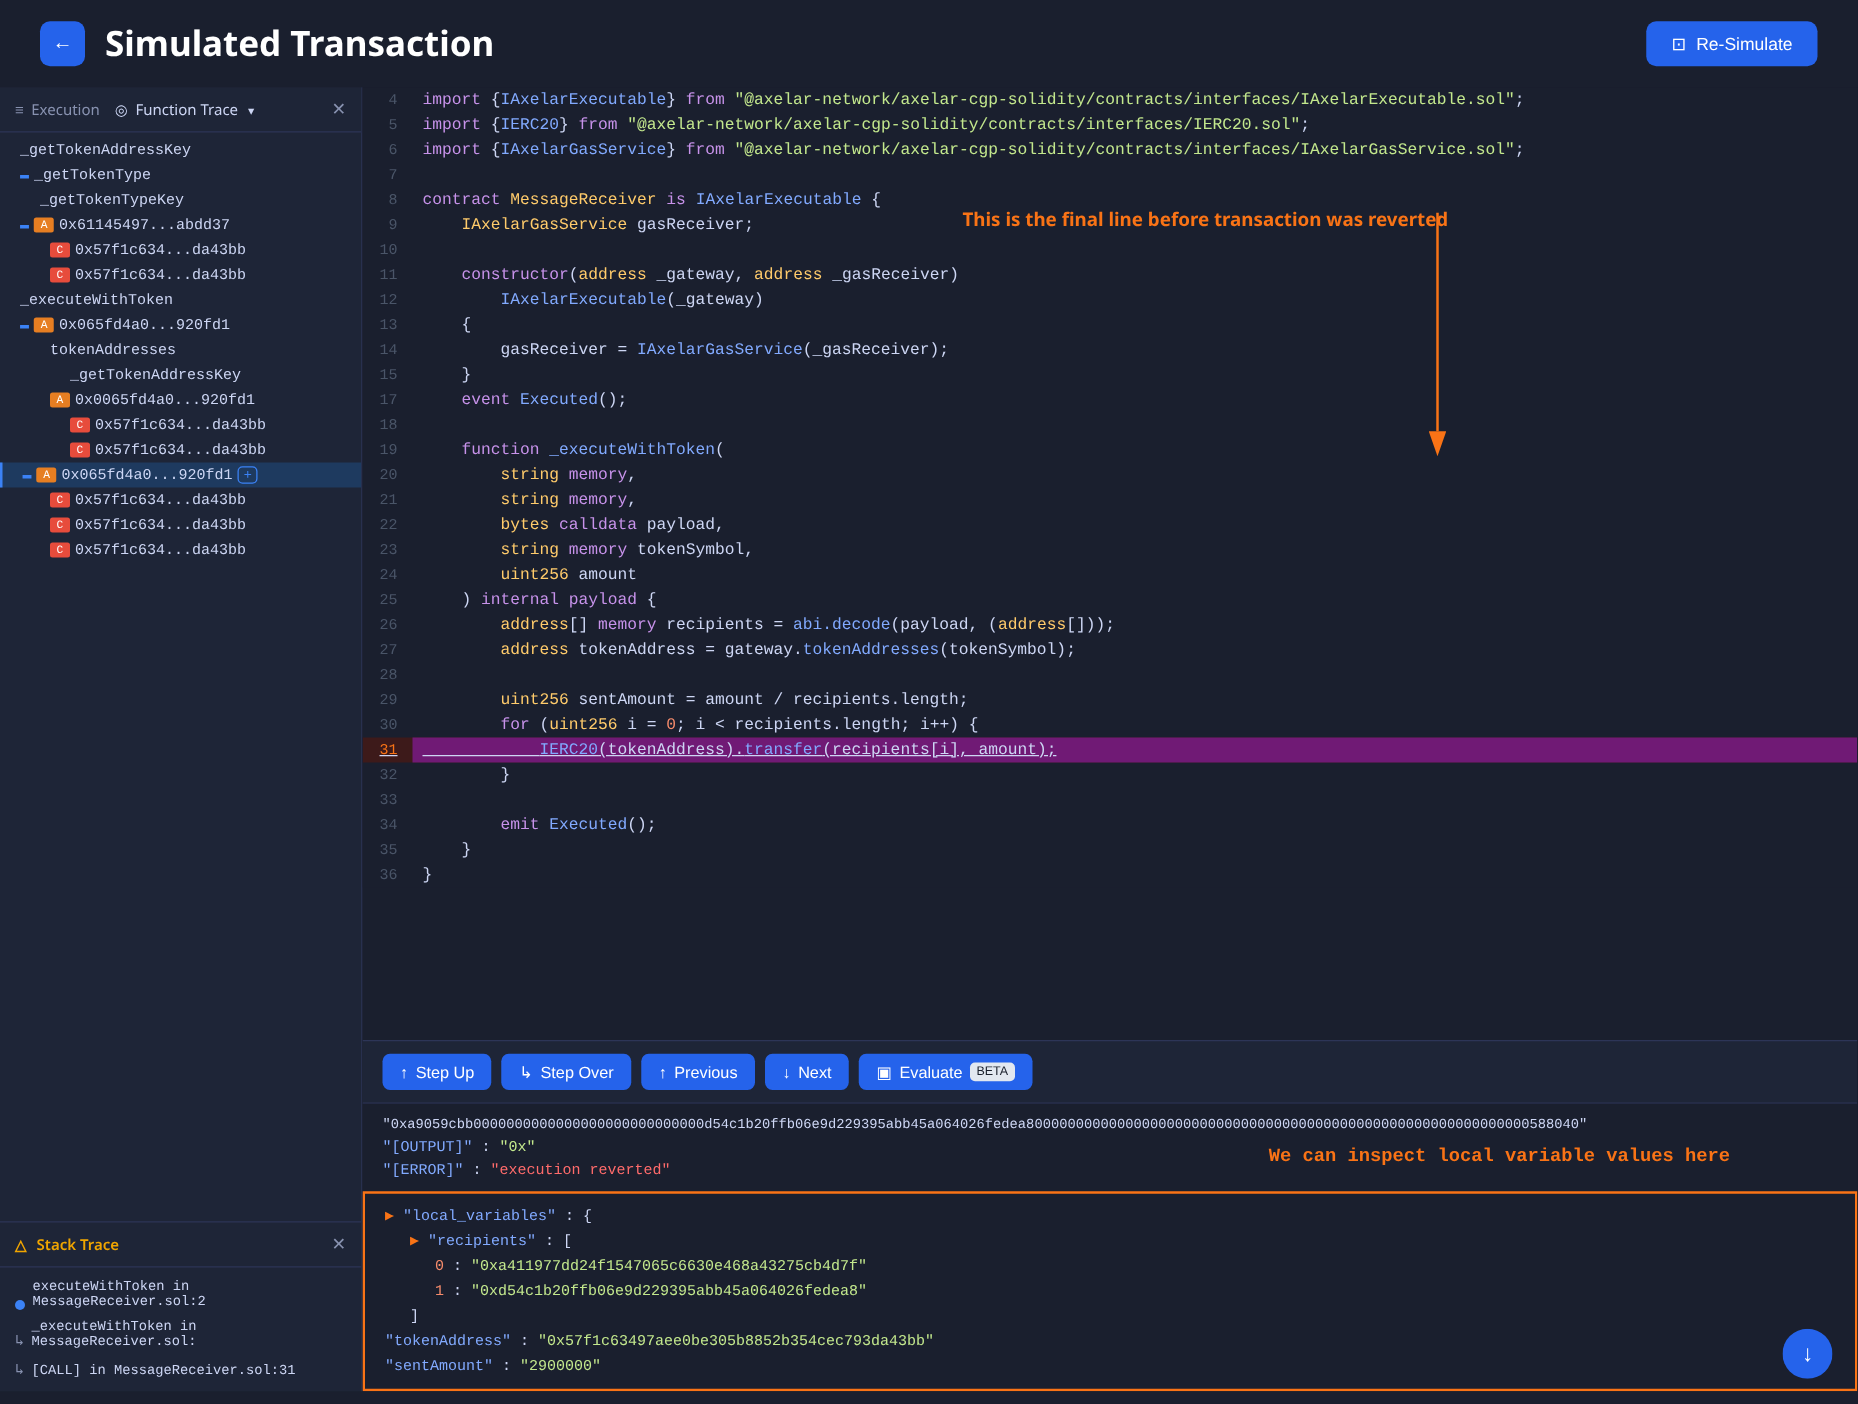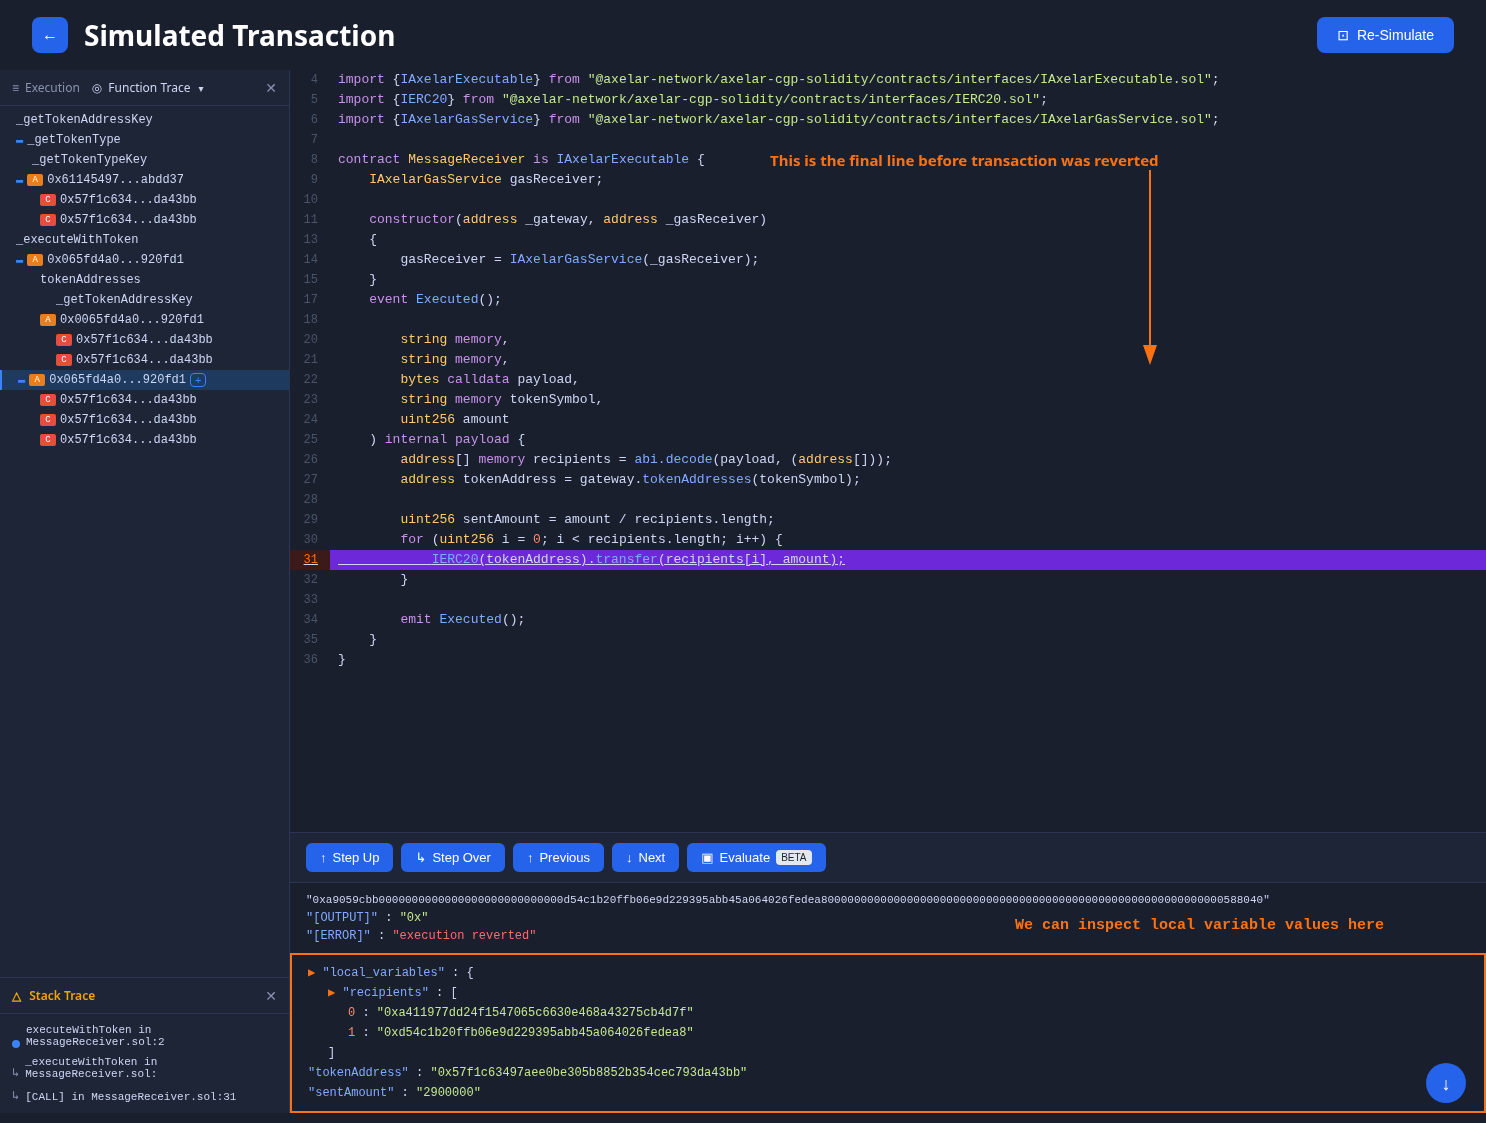--- a/index.html
+++ b/index.html
@@ -488,7 +488,7 @@
 
     <div class="code-area" style="position:relative;">
 
-      <div style="position:absolute;top:80px;left:480px;color:#f97316;font-size:15px;font-weight:700;z-index:10;pointer-events:none;">This is the final line before transaction was reverted</div>
+      <div style="position:absolute;top:96px;left:480px;color:#f97316;font-size:15px;font-weight:700;z-index:10;pointer-events:none;">This is the final line before transaction was reverted</div>
 
       <svg style="position:absolute;top:100px;left:830px;z-index:10;pointer-events:none;" width="60" height="200">
         <defs>

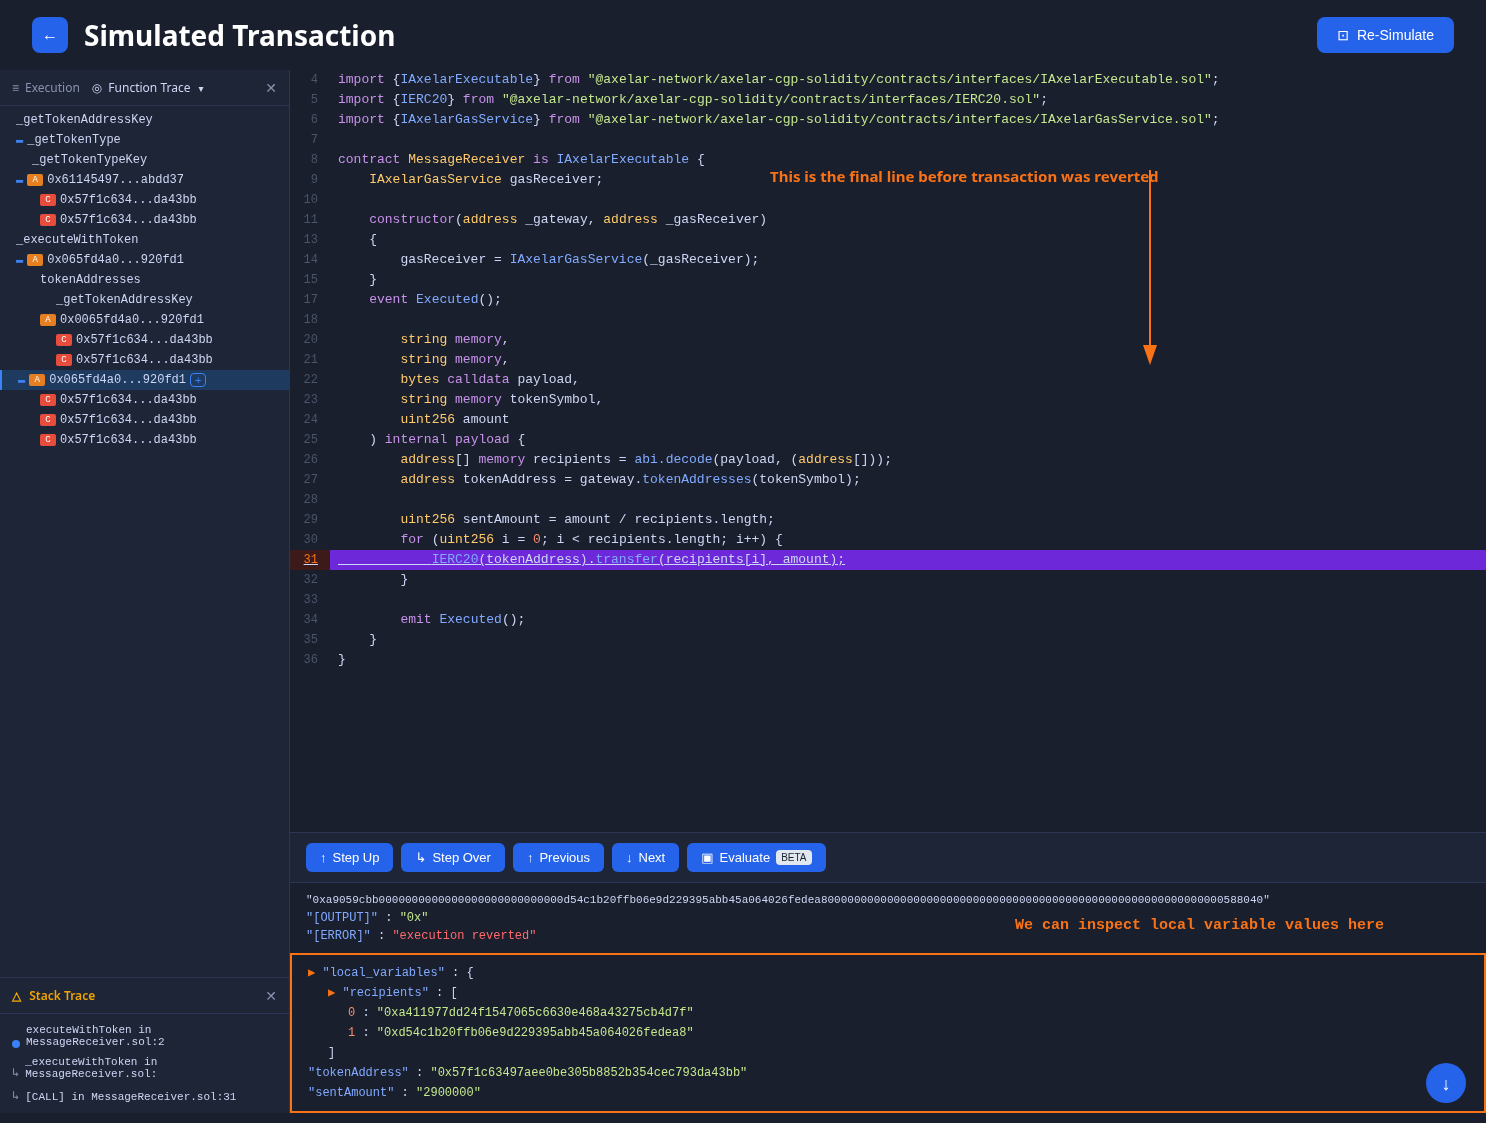--- a/index.html
+++ b/index.html
@@ -541,6 +541,10 @@
           <span class="line-content">    <span class="kw">constructor</span>(<span class="type">address</span> _gateway, <span class="type">address</span> _gasReceiver)</span>
         </div>
 
+        <div class="code-line">
+          <span class="line-number">12</span>
+          <span class="line-content">        <span class="fn">IAxelarExecutable</span>(_gateway)</span>
+        </div>
 
         <div class="code-line">
           <span class="line-number">13</span>

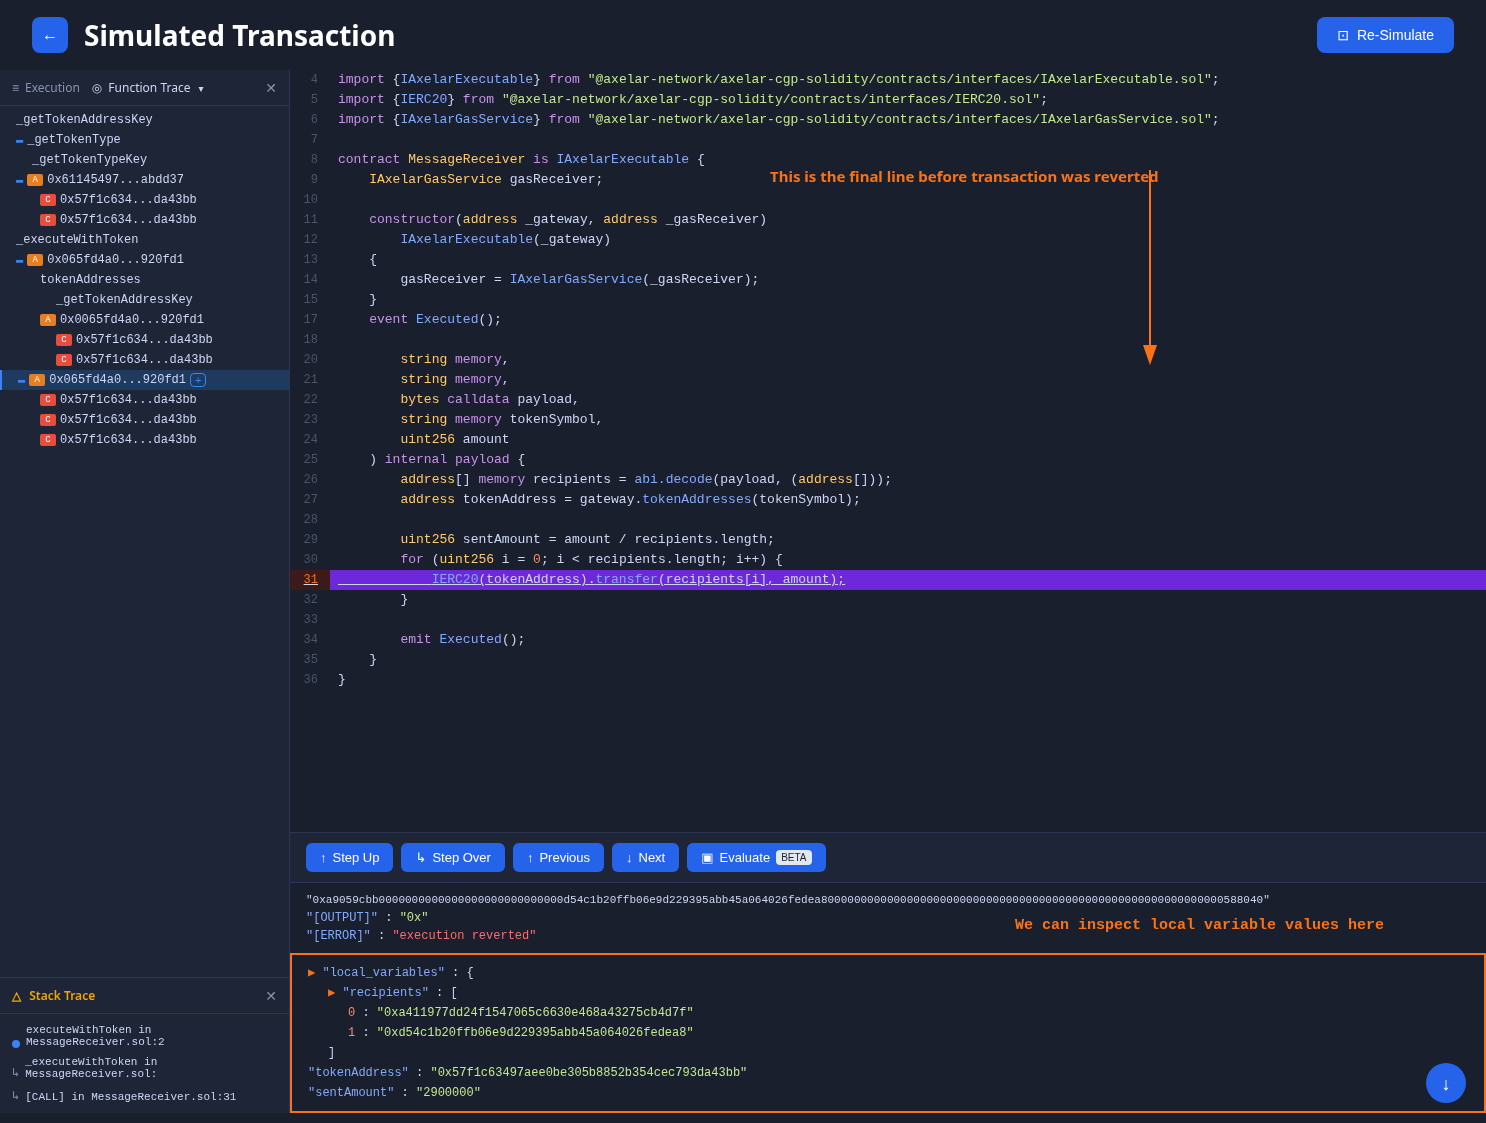--- a/index.html
+++ b/index.html
@@ -572,6 +572,10 @@
           <span class="line-content"> </span>
         </div>
 
+        <div class="code-line">
+          <span class="line-number">19</span>
+          <span class="line-content">    <span class="kw">function</span> <span class="fn">_executeWithToken</span>(</span>
+        </div>
 
         <div class="code-line">
           <span class="line-number">20</span>

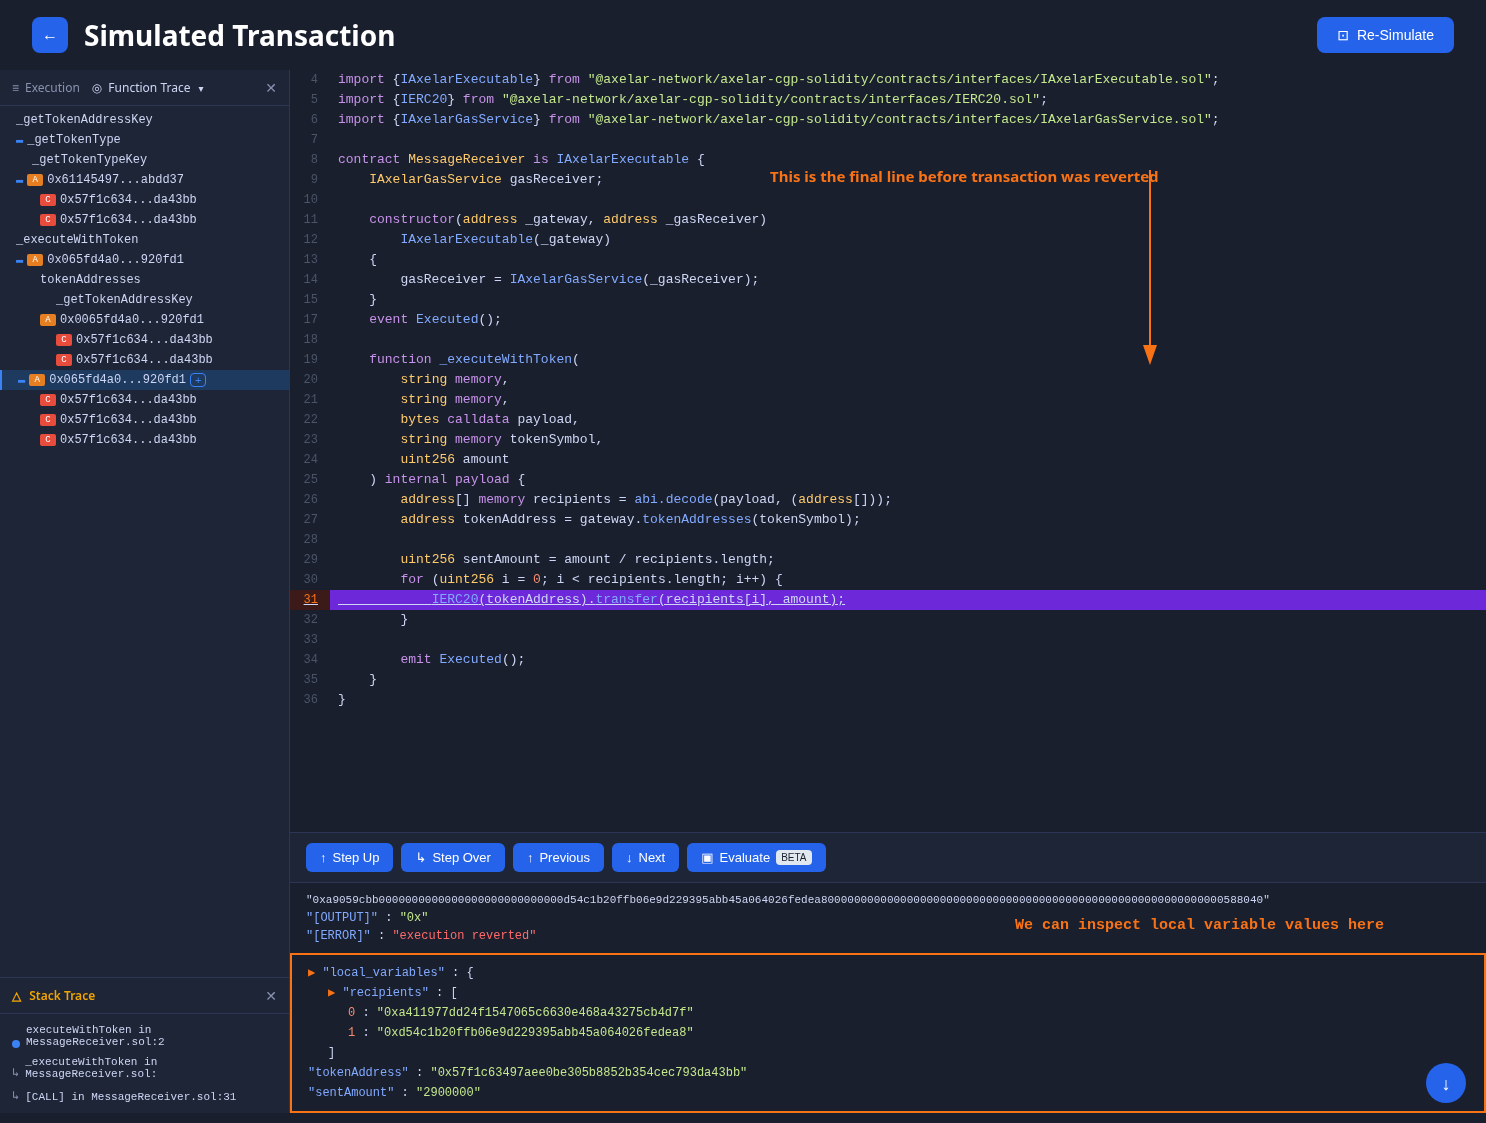--- a/index.html
+++ b/index.html
@@ -634,7 +634,7 @@
 
         <div class="code-line highlighted">
           <span class="line-number" style="color:#f97316;">31</span>
-          <span class="line-content" style="background:#6d28d9;display:block;">            <span class="fn">IERC20</span>(tokenAddress).<span class="fn">transfer</span>(recipients[i], amount);</span>
+          <span class="line-content" style="background:#701a75;display:block;">            <span class="fn">IERC20</span>(tokenAddress).<span class="fn">transfer</span>(recipients[i], amount);</span>
         </div>
 
         <div class="code-line">

